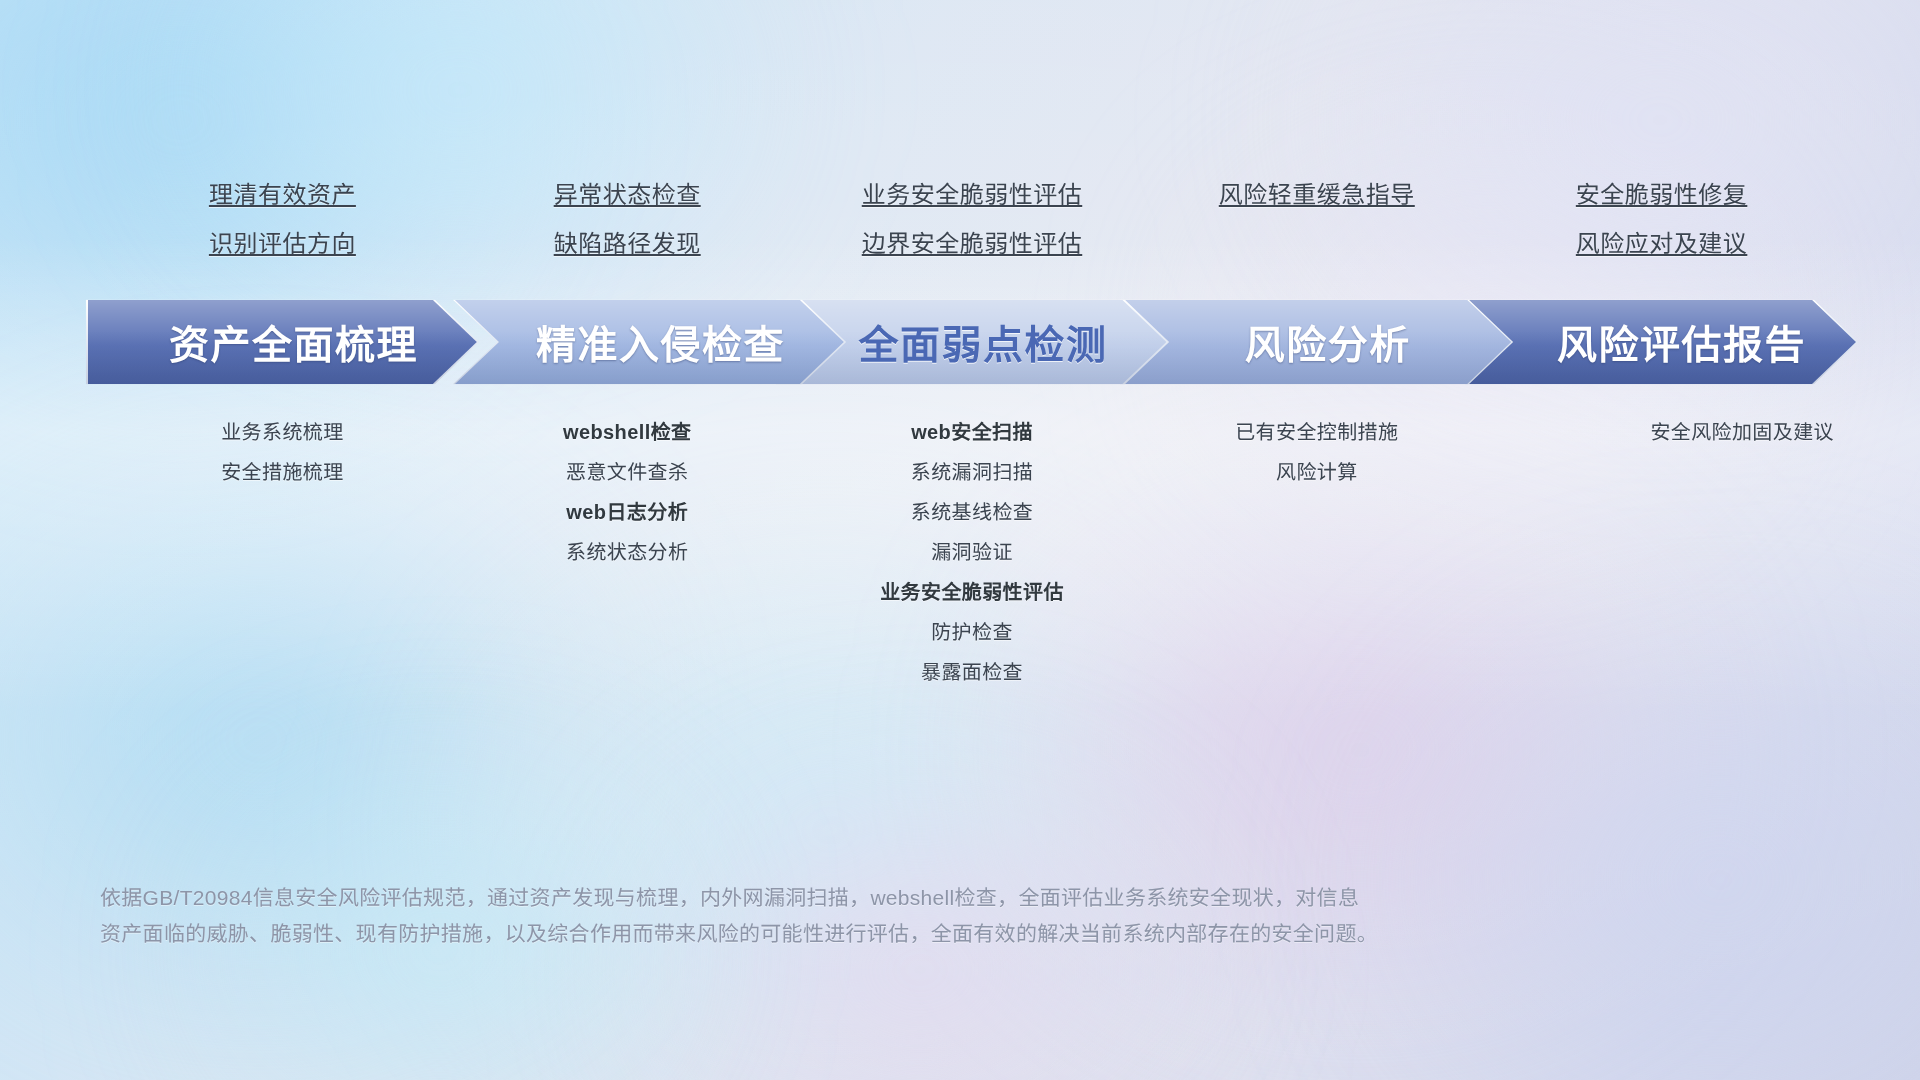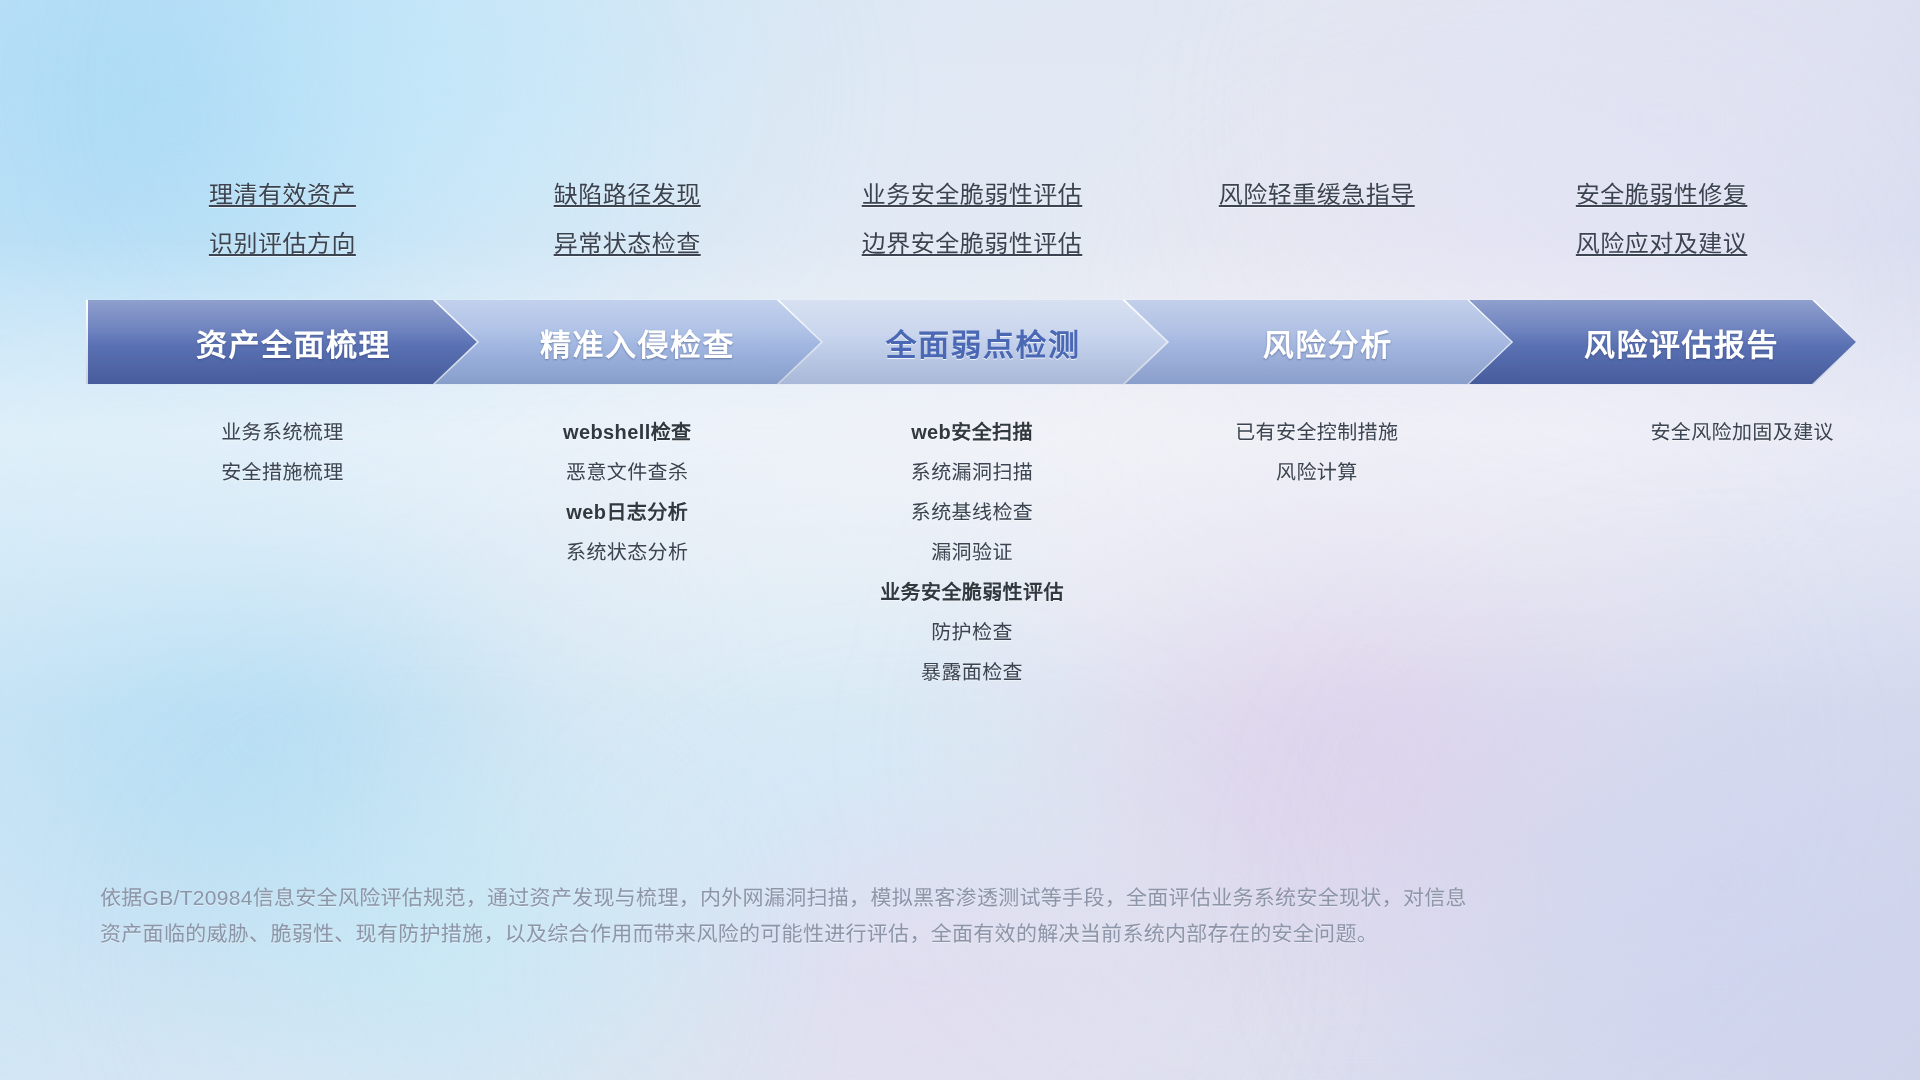--- a/index.html
+++ b/index.html
@@ -106,8 +106,8 @@
         <div class="topline">识别评估方向</div>
       </div>
       <div class="topcell" style="position: absolute; left: 454.8px; width: 344.8px;">
+        <div class="topline">异常状态检查</div>
         <div class="topline">缺陷路径发现</div>
-        <div class="topline">异常状态检查</div>
       </div>
       <div class="topcell" style="position: absolute; left: 799.6px; width: 344.8px;">
         <div class="topline">业务安全脆弱性评估</div>

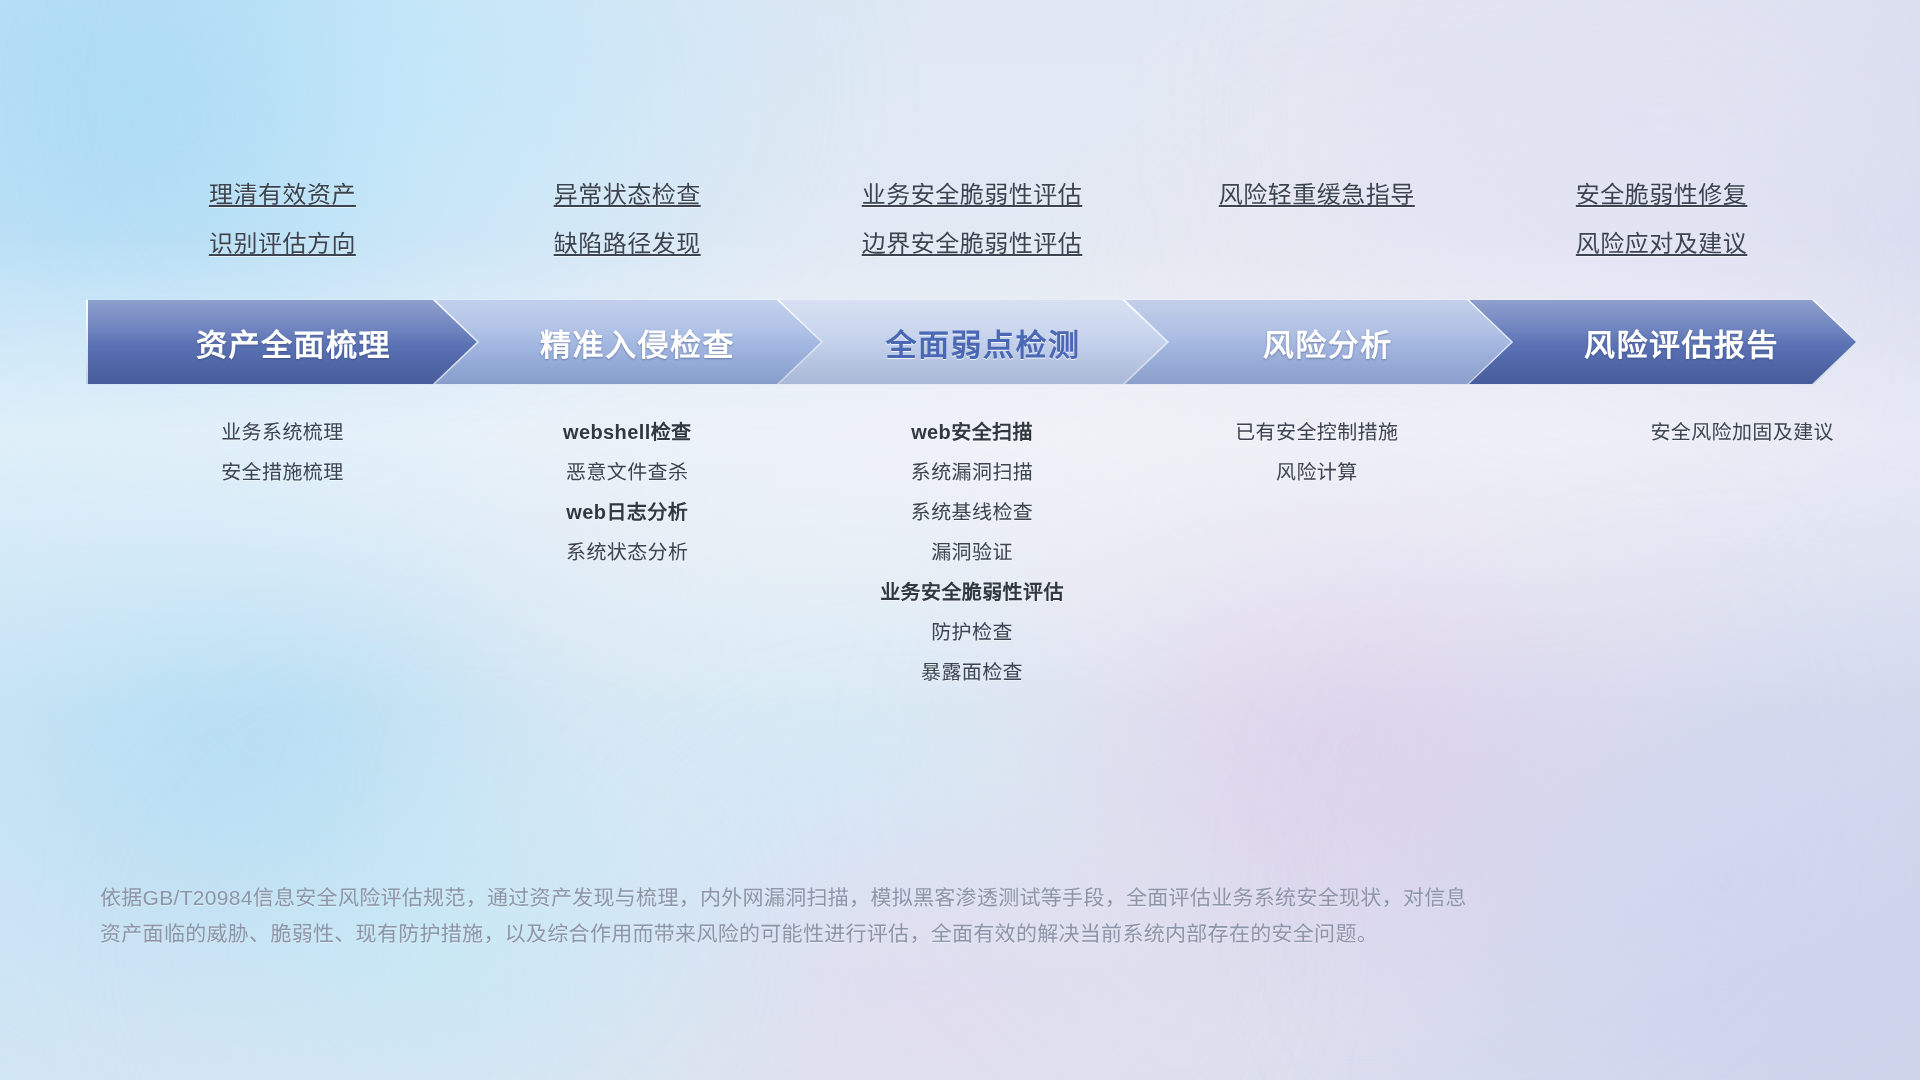--- a/index.html
+++ b/index.html
@@ -58,7 +58,7 @@
   .chev .shape{position:absolute;inset:0;}
   .chev .label{
     position:relative;z-index:3;
-    font-size:31px;font-weight:700;letter-spacing:1.5px;white-space:nowrap;
+    font-size:40px;font-weight:700;letter-spacing:1.5px;white-space:nowrap;
   }
   .lbl-white{color:#ffffff;text-shadow:0 1px 2px rgba(40,56,100,.42);}
   .lbl-blue{color:#4a68b4;text-shadow:0 1px 0 rgba(255,255,255,.75);}

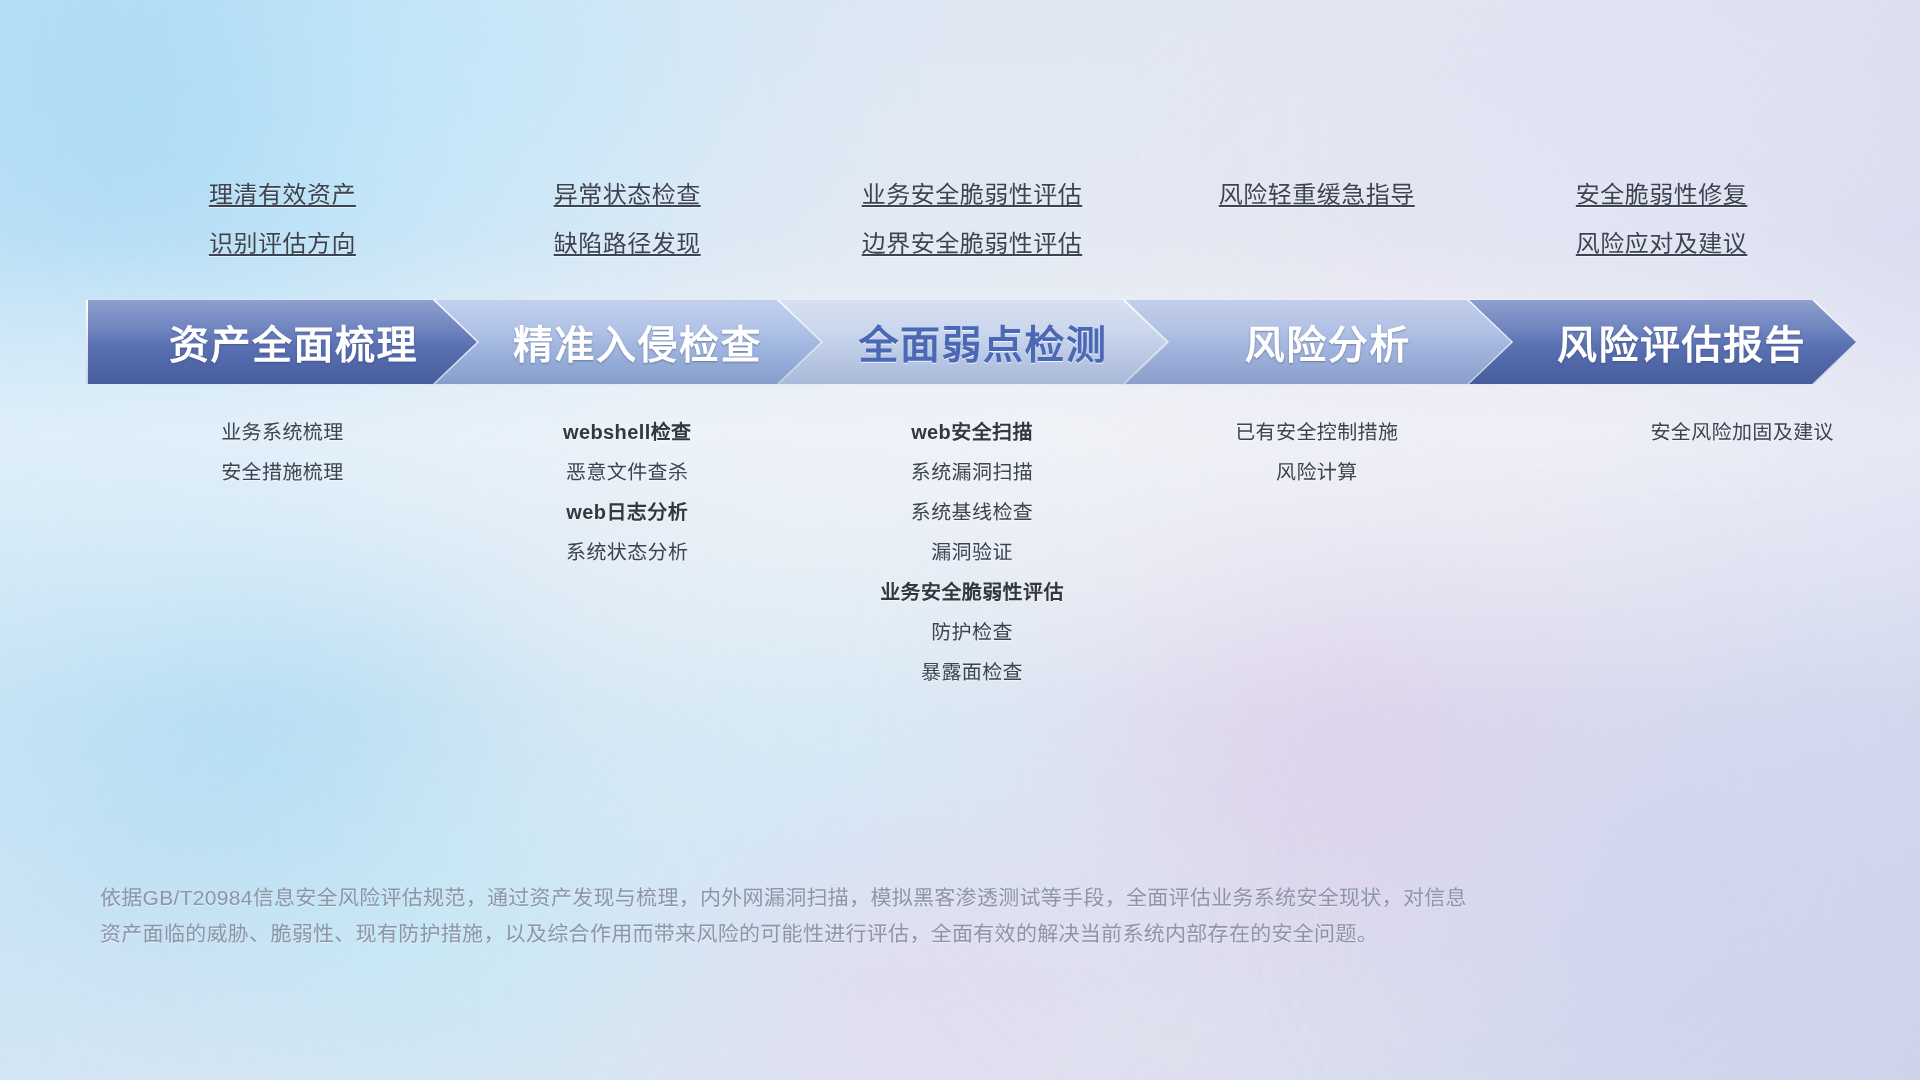--- a/index.html
+++ b/index.html
@@ -128,7 +128,7 @@
         <div class="shape" style="clip-path: polygon(0px 0px, 88.6831% 0px, 100% 50%, 88.6831% 100%, 0px 100%); background: linear-gradient(rgba(255, 255, 255, 0.3) 0%, rgba(255, 255, 255, 0.06) 42%, rgba(255, 255, 255, 0) 55%, rgba(0, 0, 0, 0.05) 100%);"></div>
         <div class="label lbl-white" style="margin-left: 22px;">资产全面梳理</div>
       </div>
-      <div class="chev" style="left: 432px; width: 388.8px; z-index: 4; font-family: Liberation Mono, monospace;">
+      <div class="chev" style="left: 455px; width: 388.8px; z-index: 4; font-family: Liberation Mono, monospace;">
         <div class="shape" style="clip-path: polygon(0px 0px, 88.6831% 0px, 100% 50%, 88.6831% 100%, 0px 100%, 11.3169% 50%); background: linear-gradient(rgb(255, 255, 255) 0%, rgb(223, 230, 242) 55%, rgb(200, 208, 224) 100%); transform: scale(1.012);"></div>
         <div class="shape" style="clip-path: polygon(0px 0px, 88.6831% 0px, 100% 50%, 88.6831% 100%, 0px 100%, 11.3169% 50%); background: linear-gradient(rgb(168, 188, 228) 0%, rgb(168, 188, 228) 38%, rgb(142, 166, 214) 100%);"></div>
         <div class="shape" style="clip-path: polygon(0px 0px, 88.6831% 0px, 100% 50%, 88.6831% 100%, 0px 100%, 11.3169% 50%); background: linear-gradient(rgba(255, 255, 255, 0.3) 0%, rgba(255, 255, 255, 0.06) 42%, rgba(255, 255, 255, 0) 55%, rgba(0, 0, 0, 0.05) 100%);"></div>

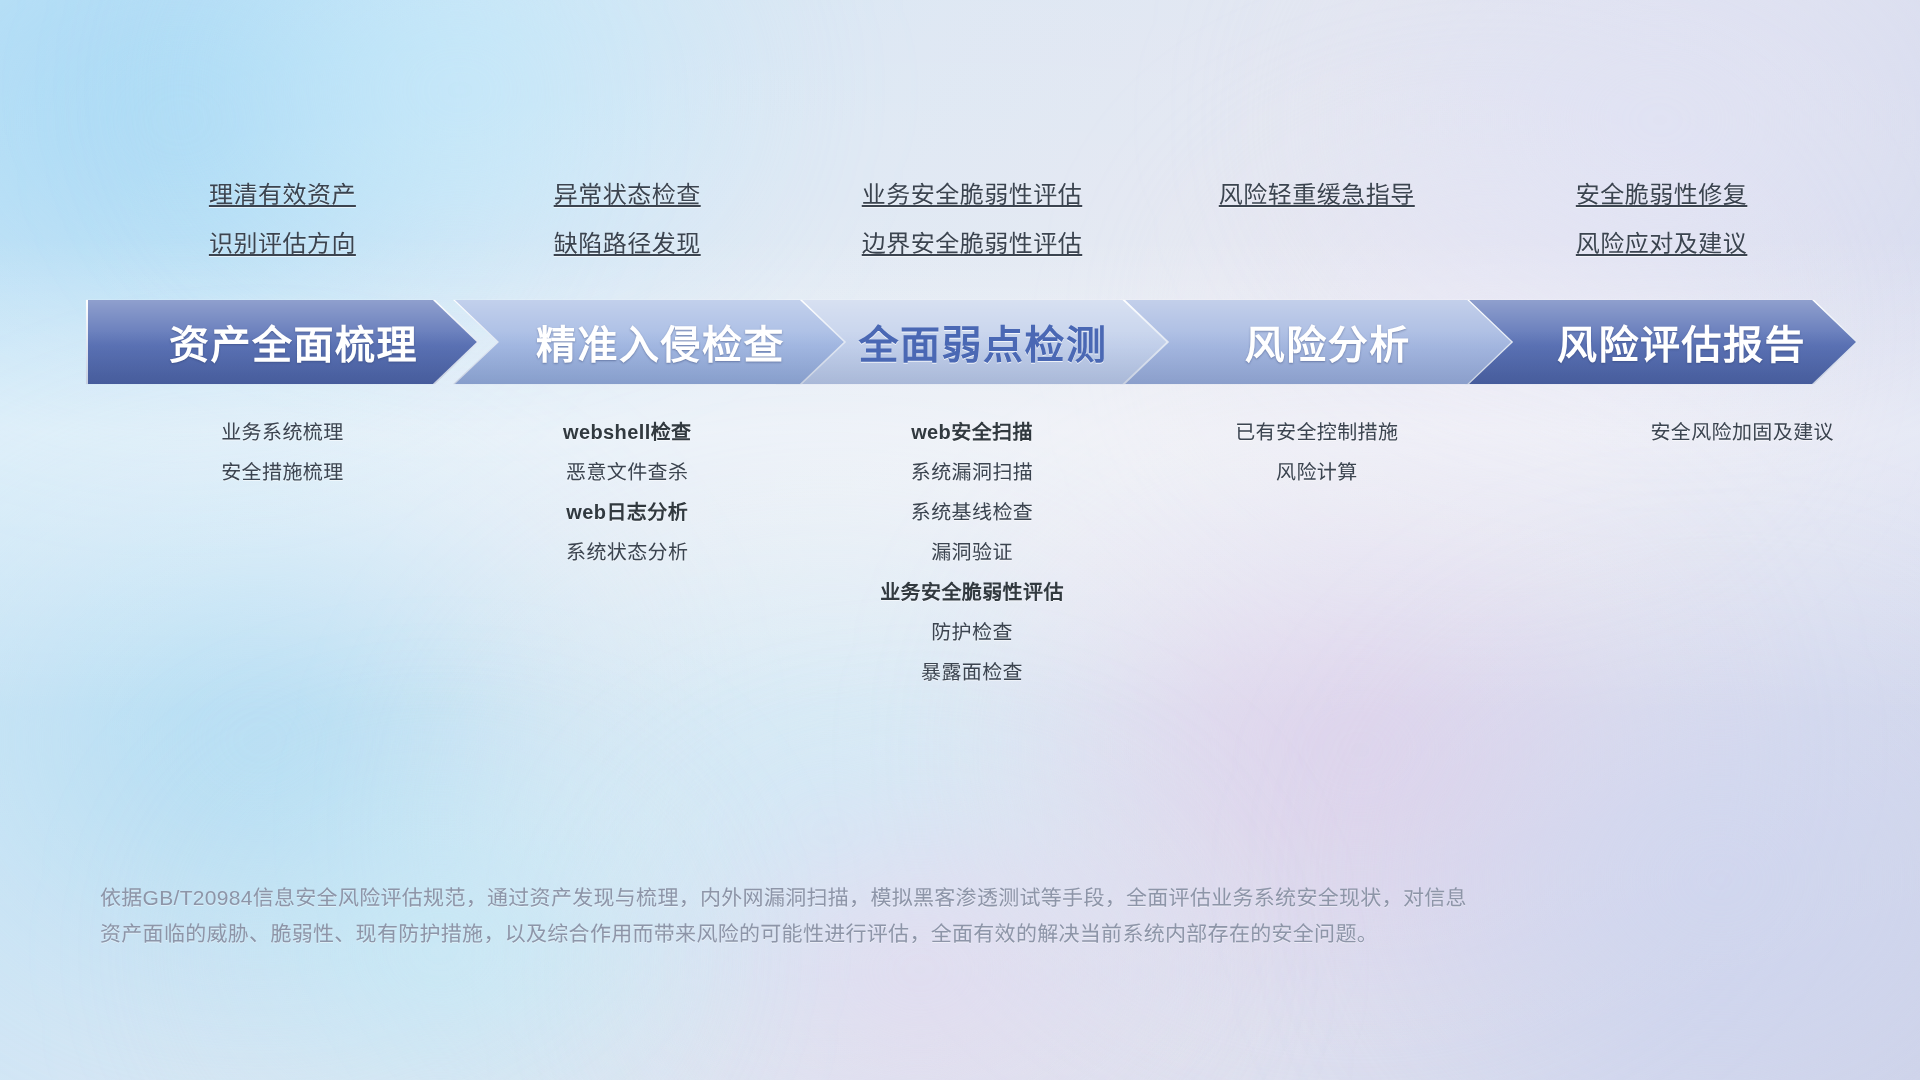--- a/index.html
+++ b/index.html
@@ -183,7 +183,7 @@
     </div>
 
   <div class="footer">
-    <p>依据GB/T20984信息安全风险评估规范，通过资产发现与梳理，内外网漏洞扫描，模拟黑客渗透测试等手段，全面评估业务系统安全现状，对信息</p>
+    <p>依据GB/T20984信息安全风险评估规范，通过资产发现与梳理，内外网漏洞扫描，webshell检查，全面评估业务系统安全现状，对信息</p>
     <p>资产面临的威胁、脆弱性、现有防护措施，以及综合作用而带来风险的可能性进行评估，全面有效的解决当前系统内部存在的安全问题。</p>
   </div>
 </div>

